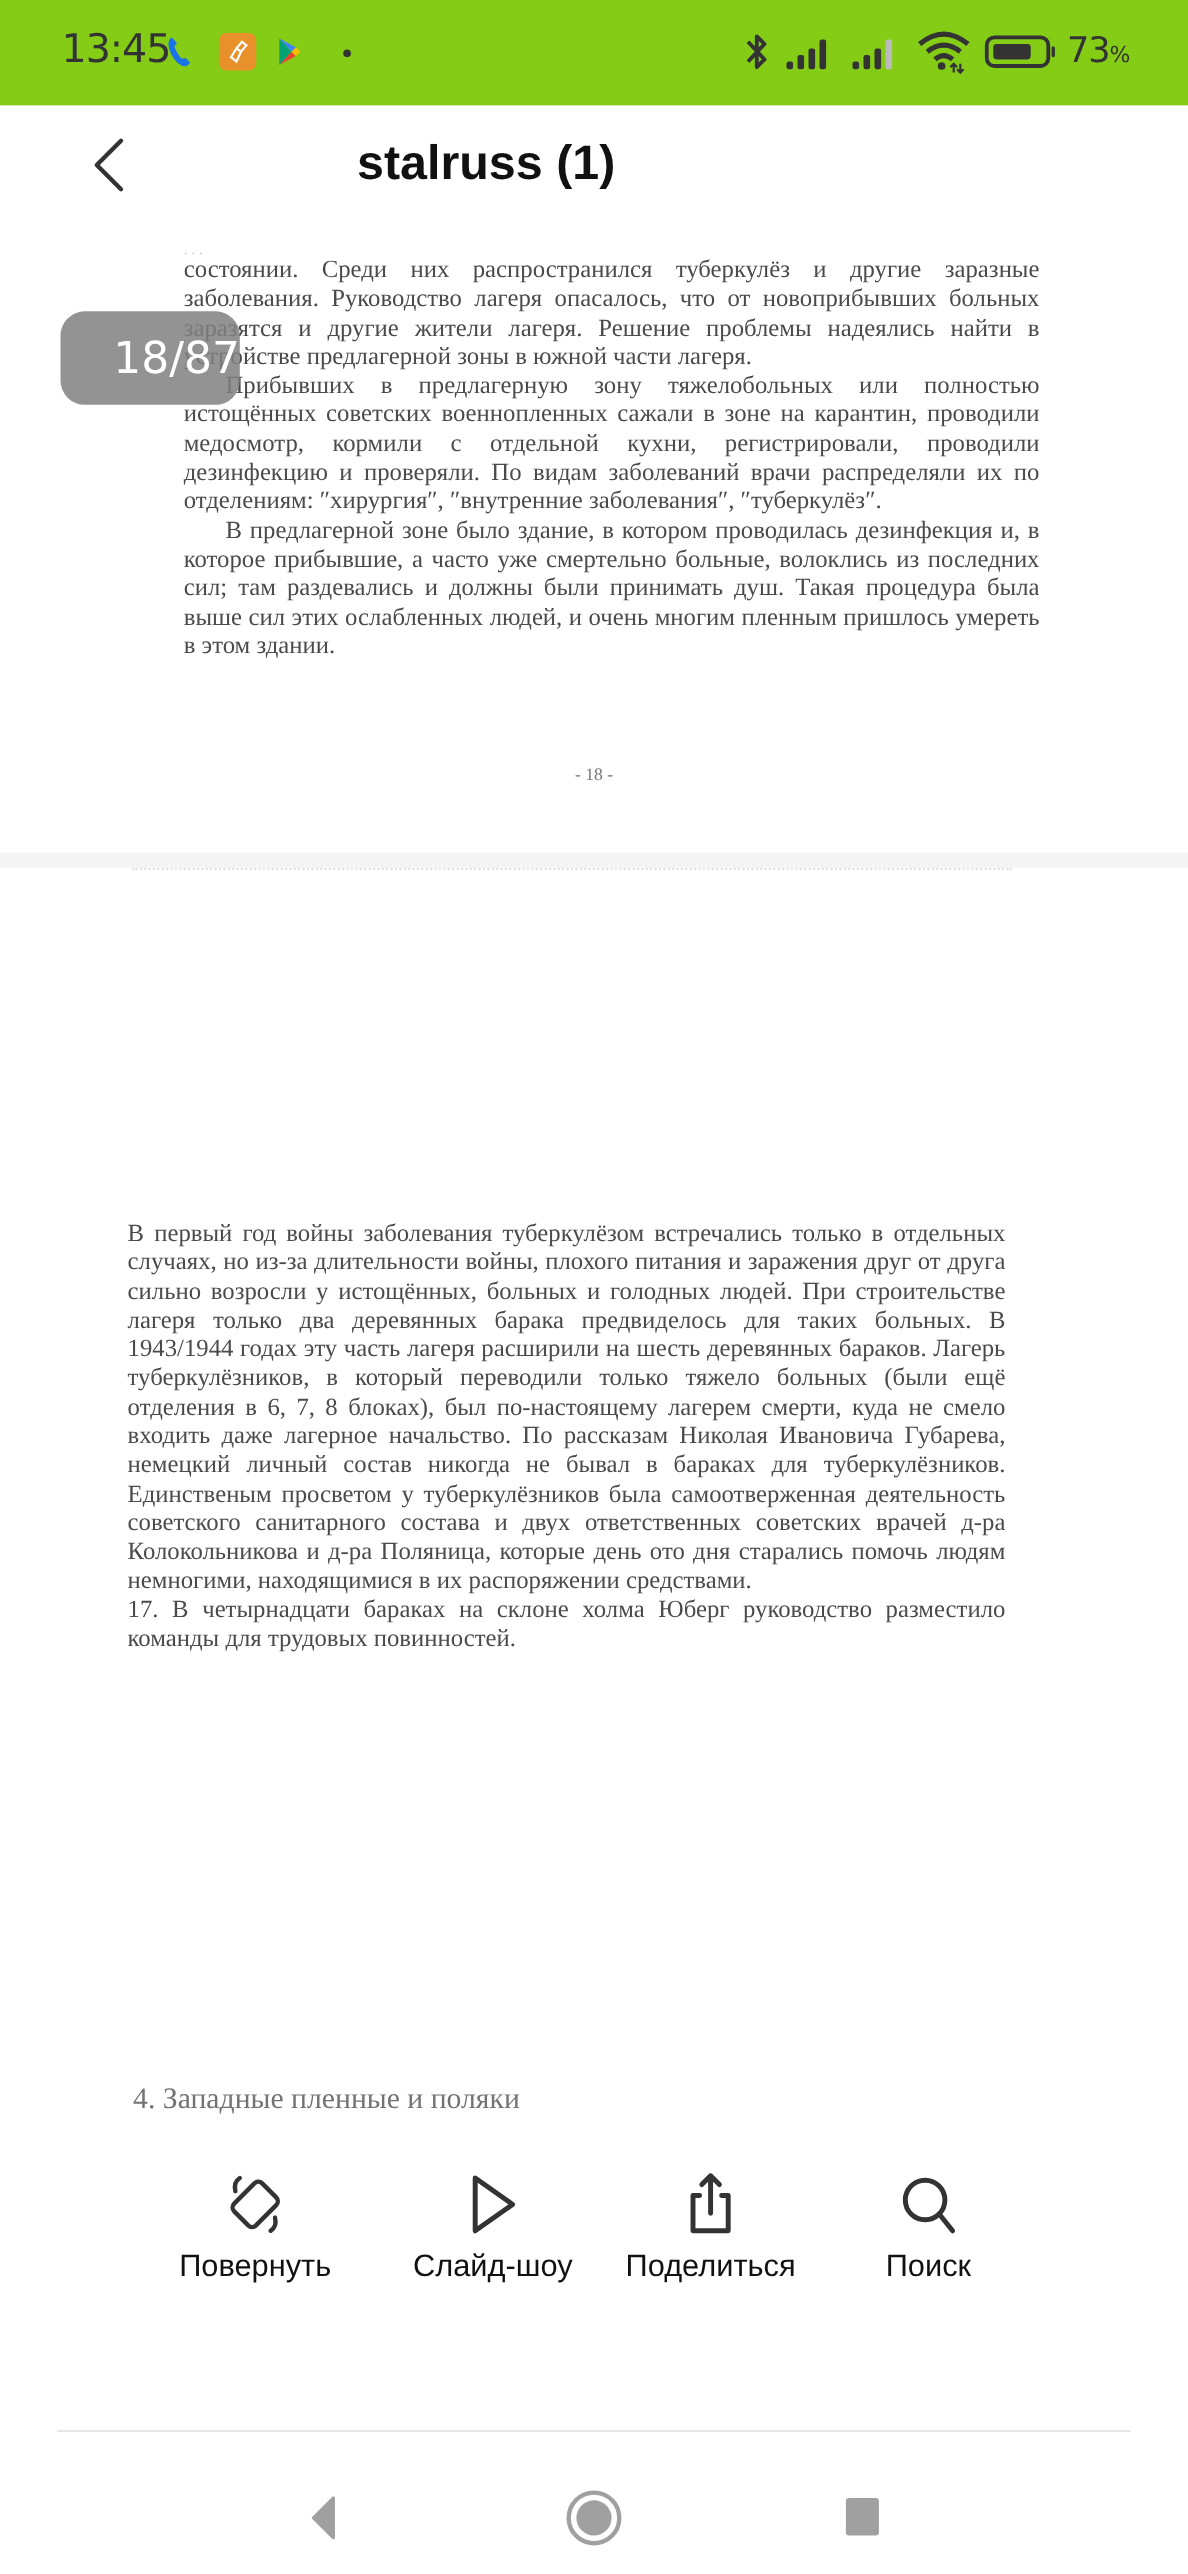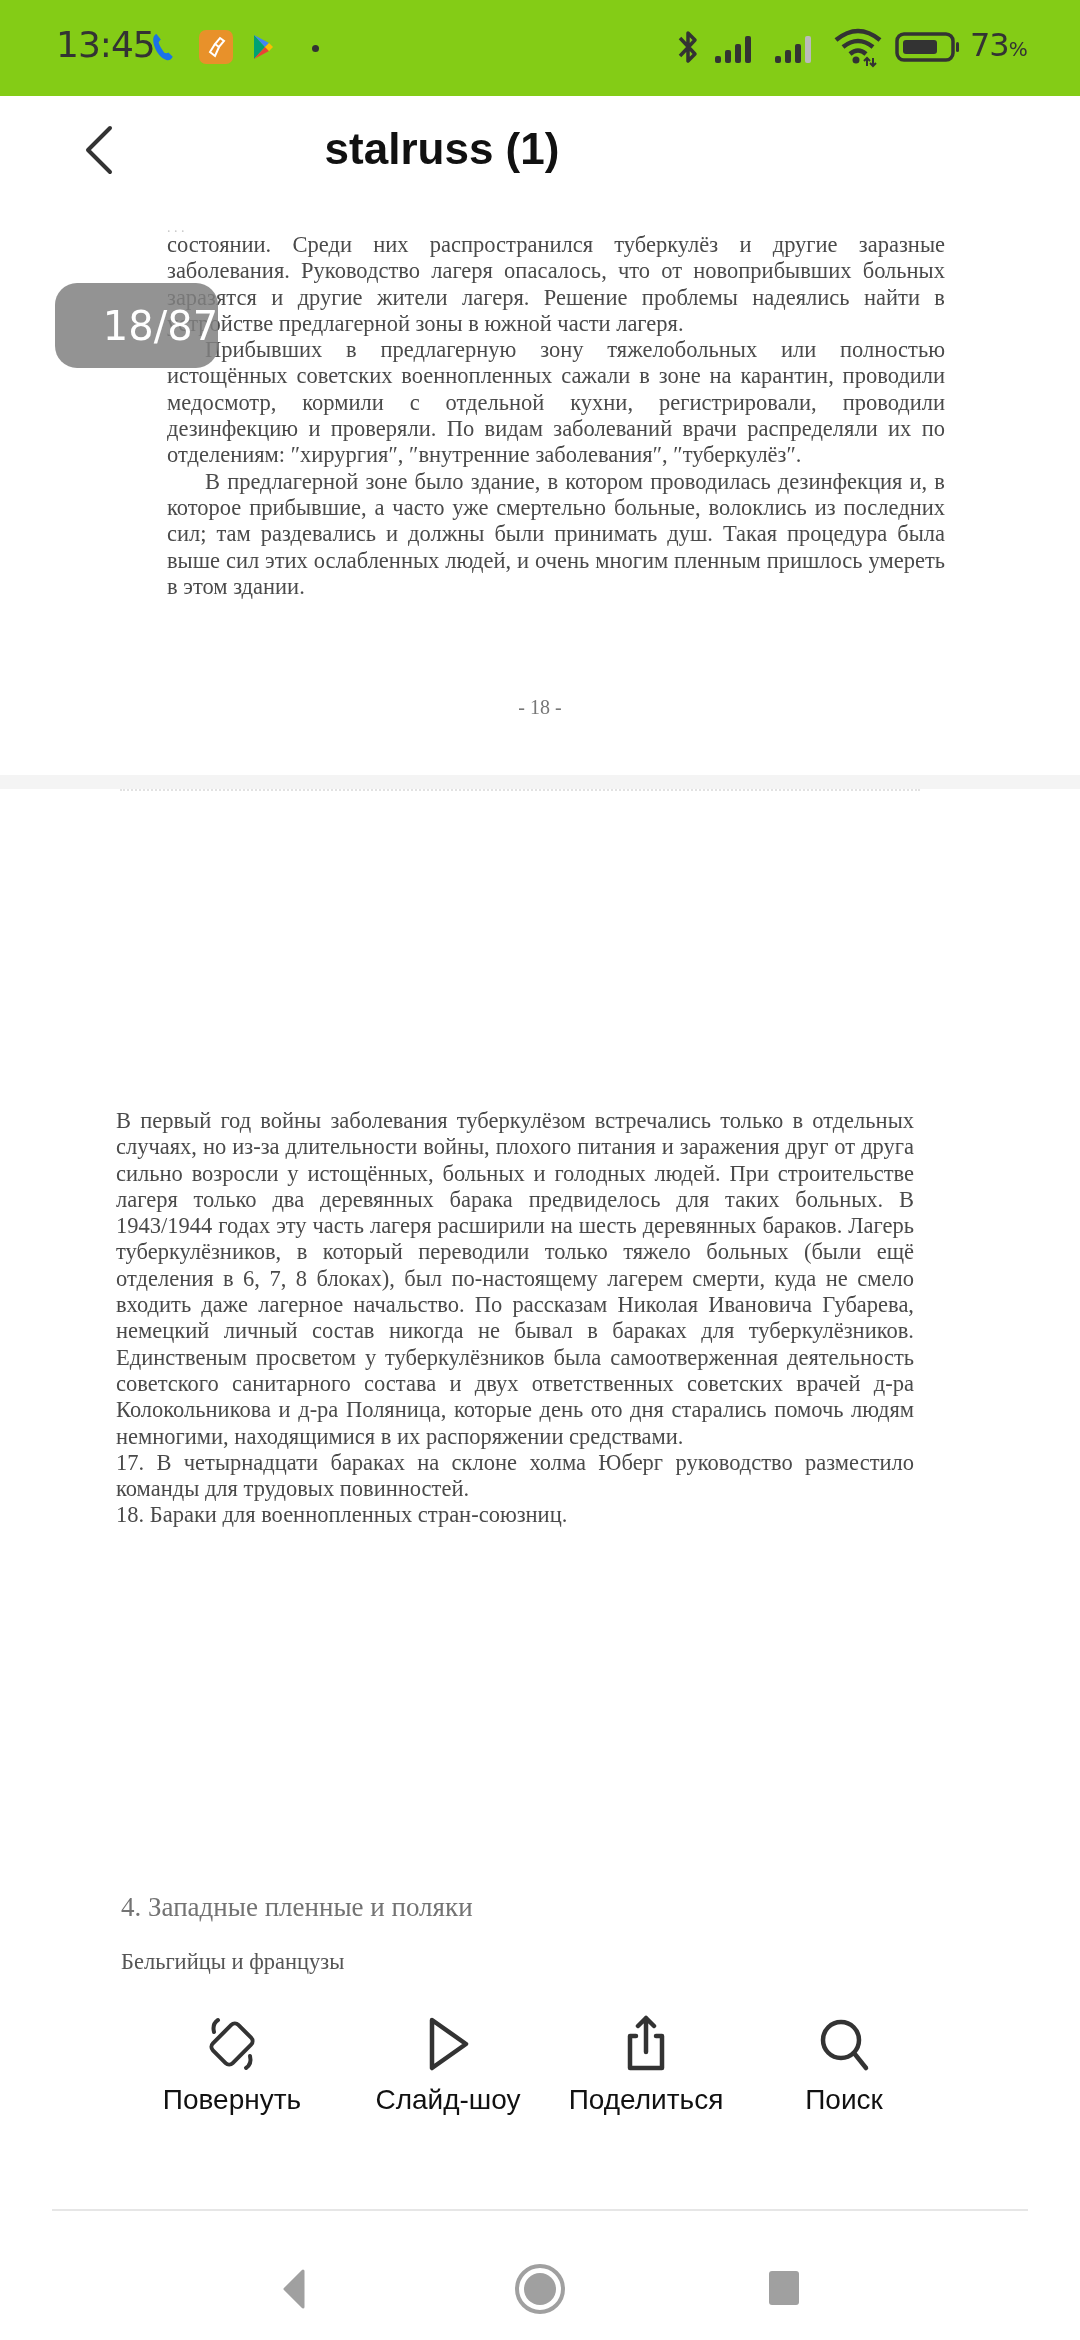--- a/index.html
+++ b/index.html
@@ -39,7 +39,7 @@
   .indent { text-indent: 38px; }
   .p18-body { left: 167px; top: 16px; width: 778px; }
   .p18-body .ghost { color: #c8c8c8; height: 8px; overflow: hidden; font-size: 14px; line-height: 8px; }
-  .page-number { position: absolute; left: 0; width: 1080px; top: 488px; text-align: center; font-family: "Liberation Serif", serif; color: #777; font-size: 20px; }
+  .page-number { position: absolute; left: 0; width: 1080px; top: 488px; text-align: center; font-family: "Liberation Serif", serif; color: #777; font-size: 16px; }
 
   .p19-ghost { position: absolute; left: 120px; top: 0; width: 800px; height: 4px; border-top: 2px dotted #e2e2e2; }
   .p19-body { left: 116px; top: 319px; width: 798px; }

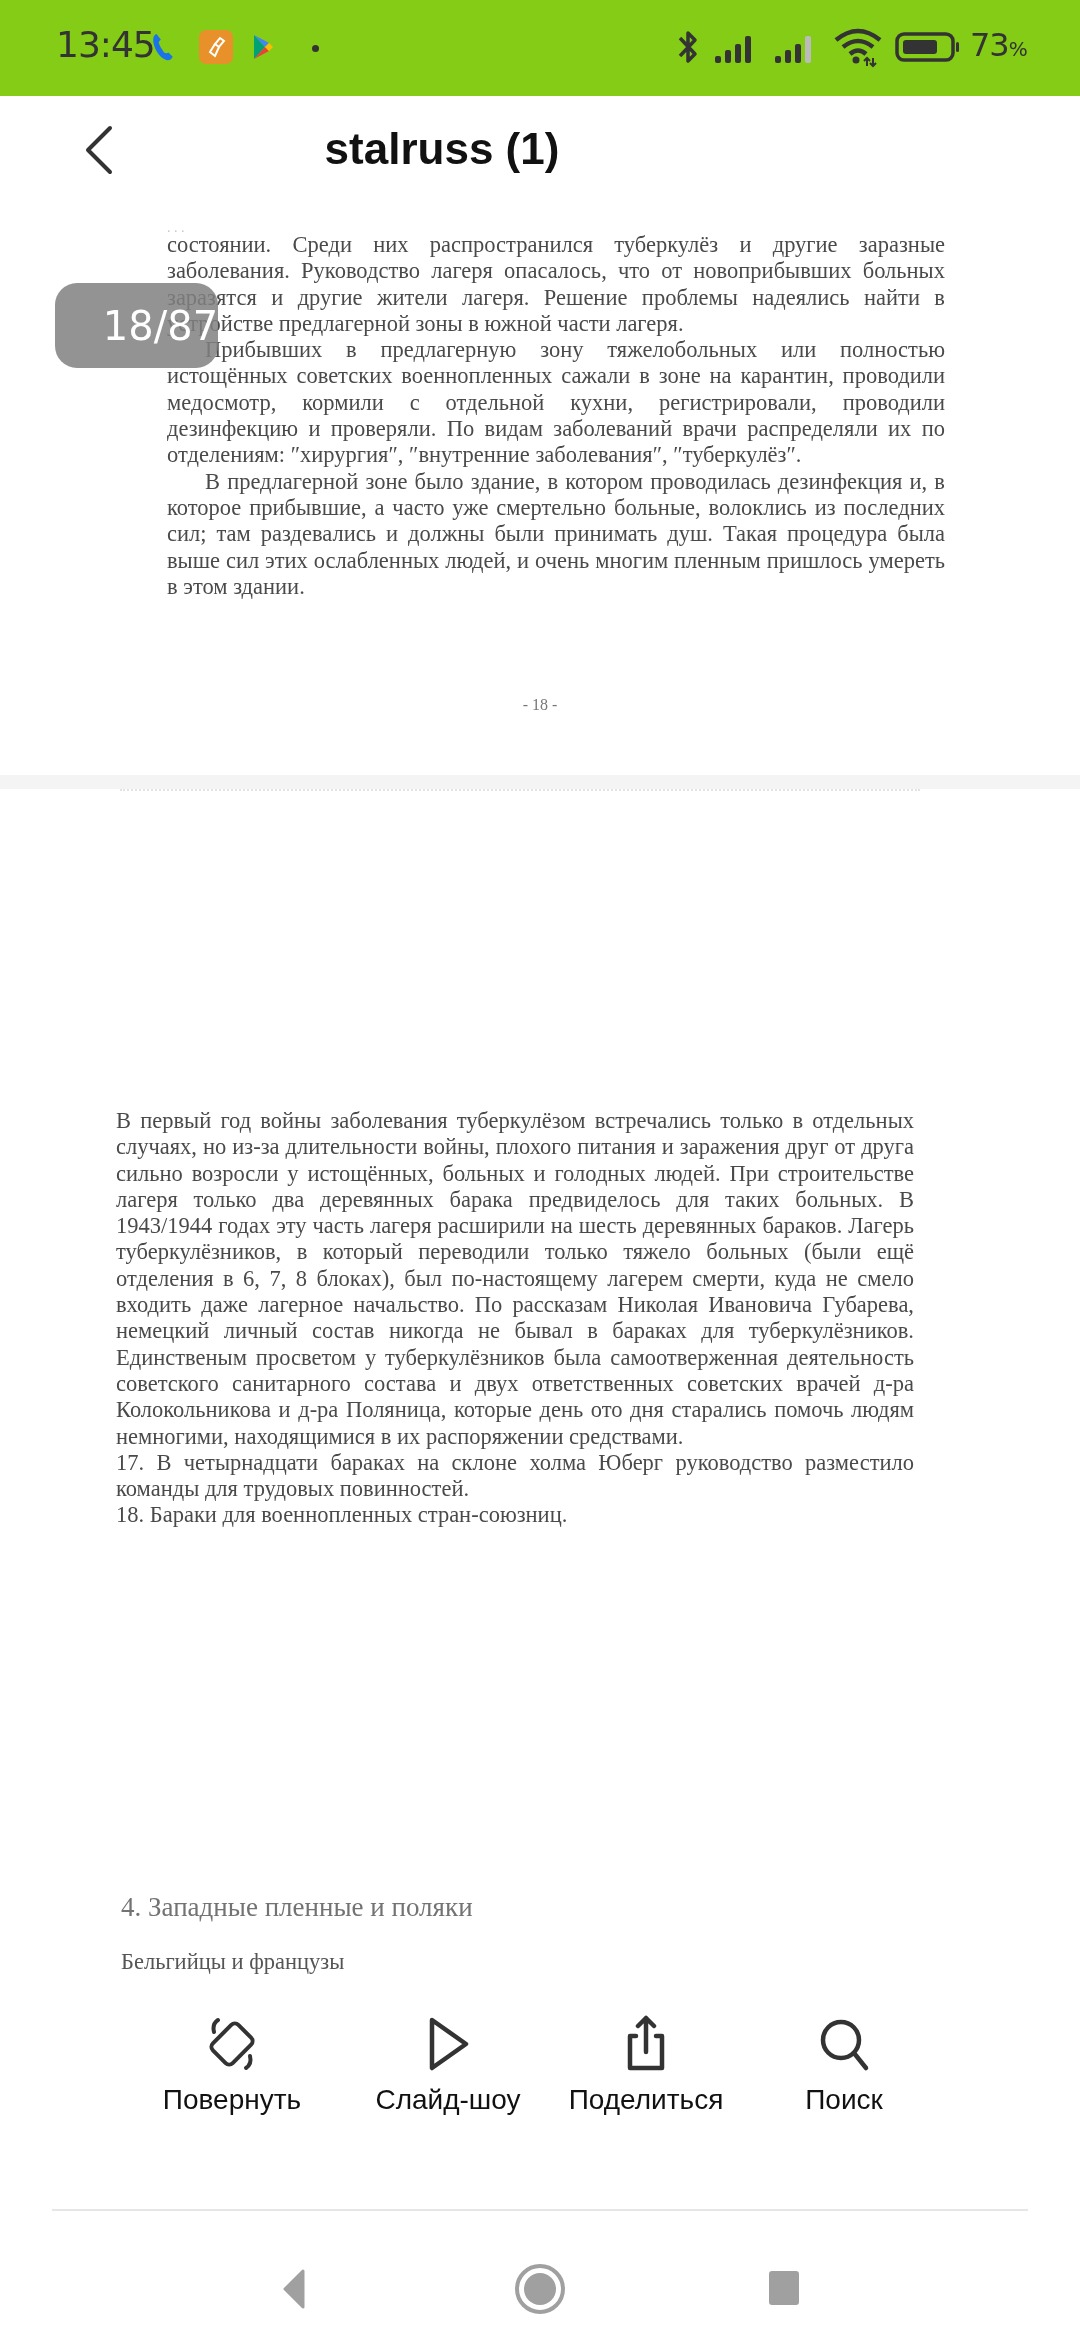--- a/index.html
+++ b/index.html
@@ -164,7 +164,6 @@
     <div class="scan-text p19-body">
       <p>В первый год войны заболевания туберкулёзом встречались только в отдельных случаях, но из-за длительности войны, плохого питания и заражения друг от друга сильно возросли у истощённых, больных и голодных людей. При строительстве лагеря только два деревянных барака предвиделось для таких больных. В 1943/1944 годах эту часть лагеря расширили на шесть деревянных бараков. Лагерь туберкулёзников, в который переводили только тяжело больных (были ещё отделения в 6, 7, 8 блоках), был по-настоящему лагерем смерти, куда не смело входить даже лагерное начальство. По рассказам Николая Ивановича Губарева, немецкий личный состав никогда не бывал в бараках для туберкулёзников. Единственым просветом у туберкулёзников была самоотверженная деятельность советского санитарного состава и двух ответственных советских врачей д-ра Колокольникова и д-ра Поляница, которые день ото дня старались помочь людям немногими, находящимися в их распоряжении средствами.</p>
       <p>17. В четырнадцати бараках на склоне холма Юберг руководство разместило команды для трудовых повинностей.</p>
-      <p>18. Бараки для военнопленных стран-союзниц.</p>
     </div>
     <div class="section-heading">4. Западные пленные и поляки</div>
     <div class="sub-heading">Бельгийцы и французы</div>

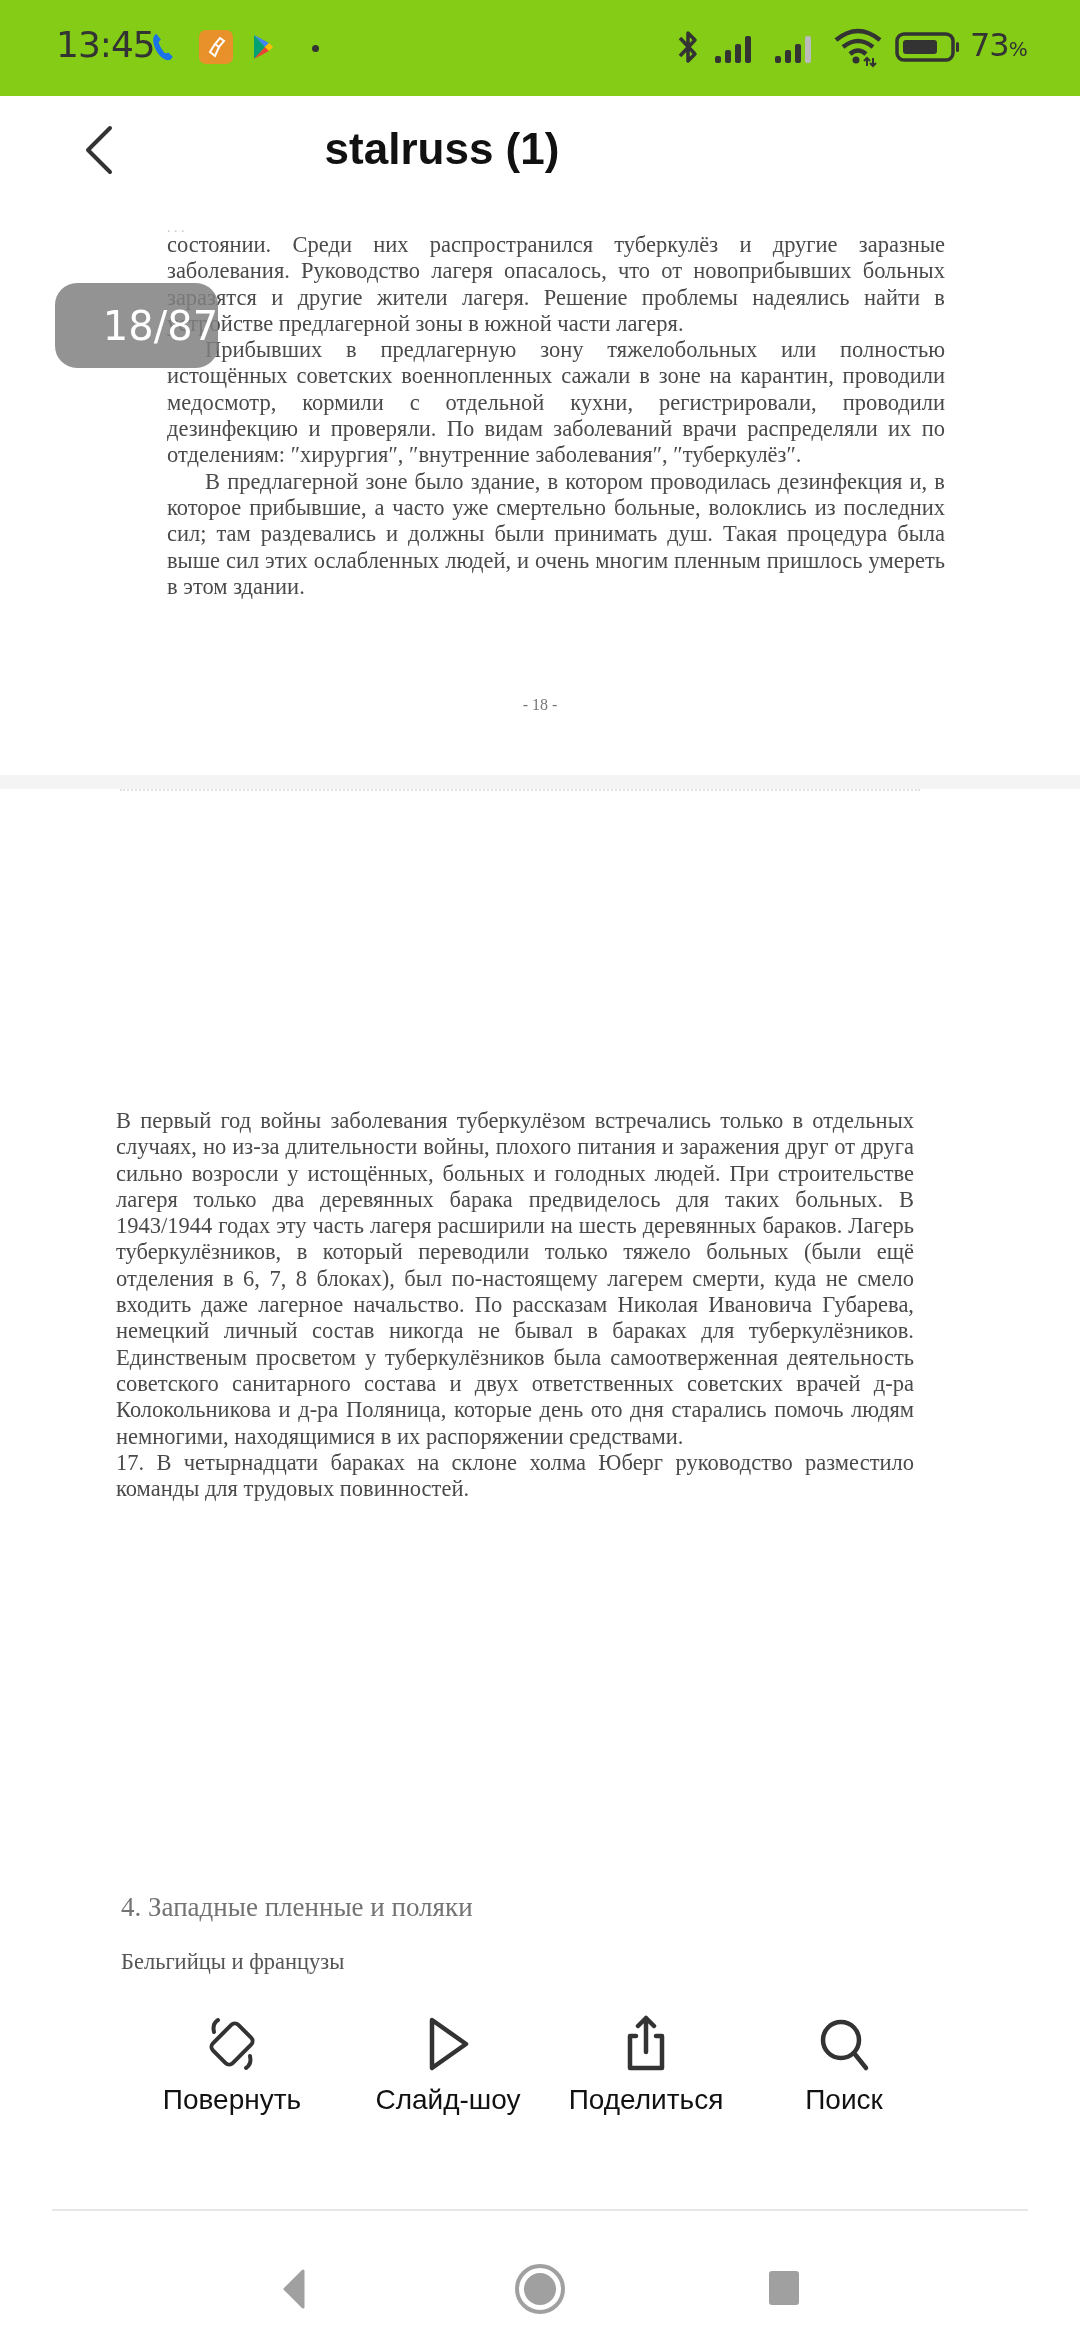--- a/index.html
+++ b/index.html
@@ -52,7 +52,7 @@
   .page-counter { position: absolute; left: 55px; top: 283px; width: 163px; height: 85px; background: rgba(128,128,128,0.85); border-radius: 22px; color: #fff; font-size: 40px; font-family: "DejaVu Sans", sans-serif; display: flex; align-items: center; justify-content: center; z-index: 6; padding-left: 48px; }
 
   
-  .toolbar { position: absolute; left: 0; top: 1988px; width: 1080px; height: 160px; background: #fff; z-index: 5; }
+  .toolbar { position: absolute; left: 0; top: 1948px; width: 1080px; height: 160px; background: #fff; z-index: 5; }
   .tool-btn { position: absolute; top: 24px; width: 200px; height: 120px; display: flex; flex-direction: column; align-items: center; }
   .tool-btn svg { width: 64px; height: 64px; }
   .tool-label { margin-top: 8px; font-size: 28px; color: #111; font-family: "Liberation Sans", sans-serif; white-space: nowrap; }

